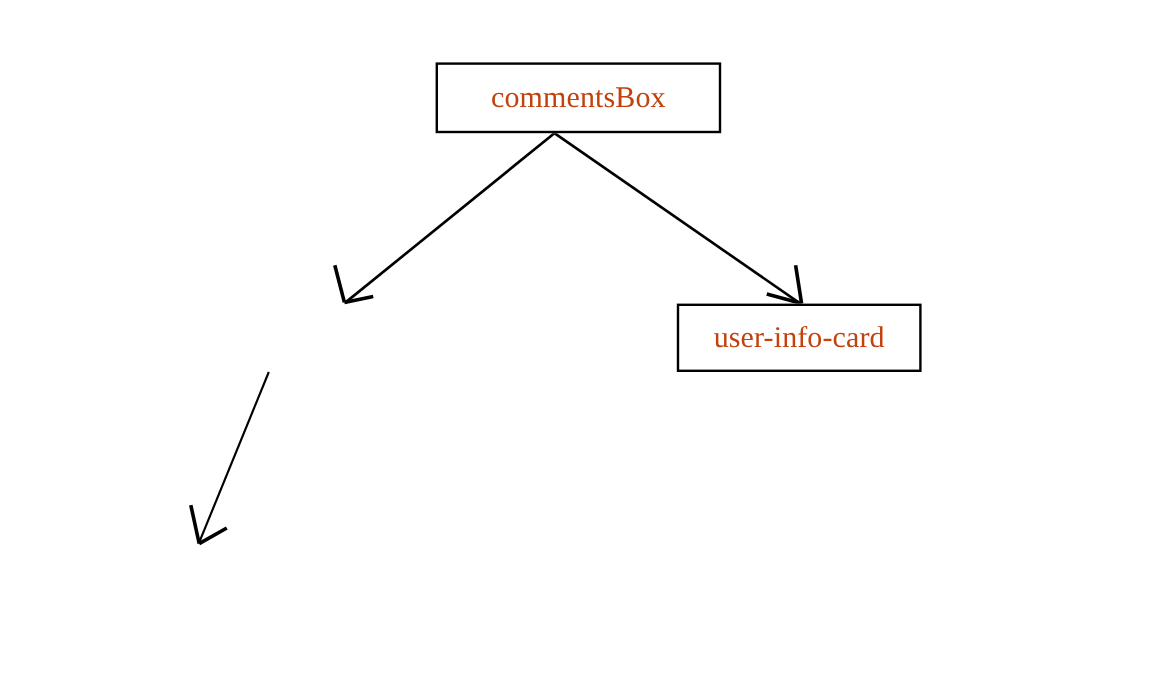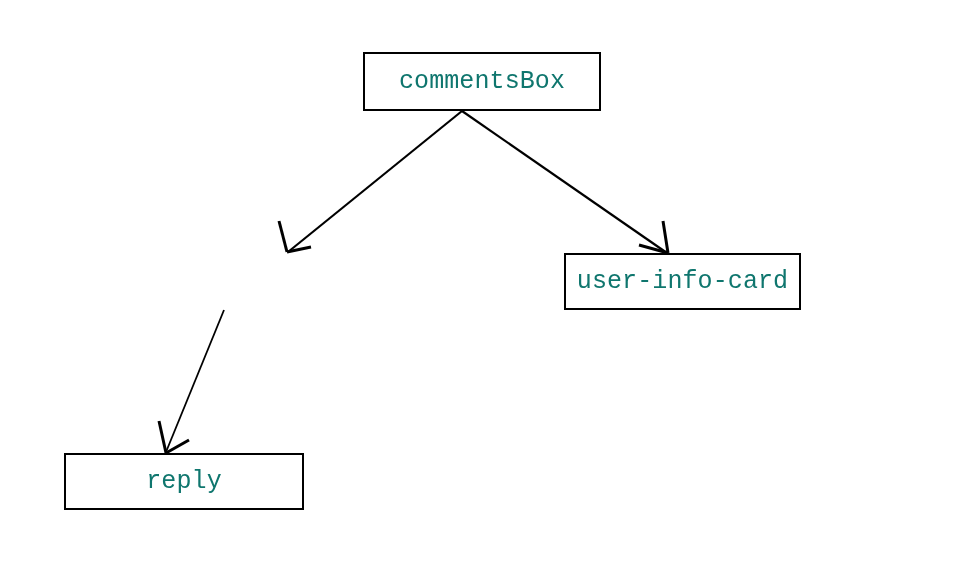--- a/index.html
+++ b/index.html
@@ -38,10 +38,10 @@
     z-index: 2;
   }
   .node-label {
-    font-family: Liberation Mono, monospace;
+    font-family: Liberation Serif, serif;
     font-size: 25px;
     line-height: 1;
-    color: #0f766e;
+    color: #c2410c;
     white-space: nowrap;
     letter-spacing: 0.1px;
   }

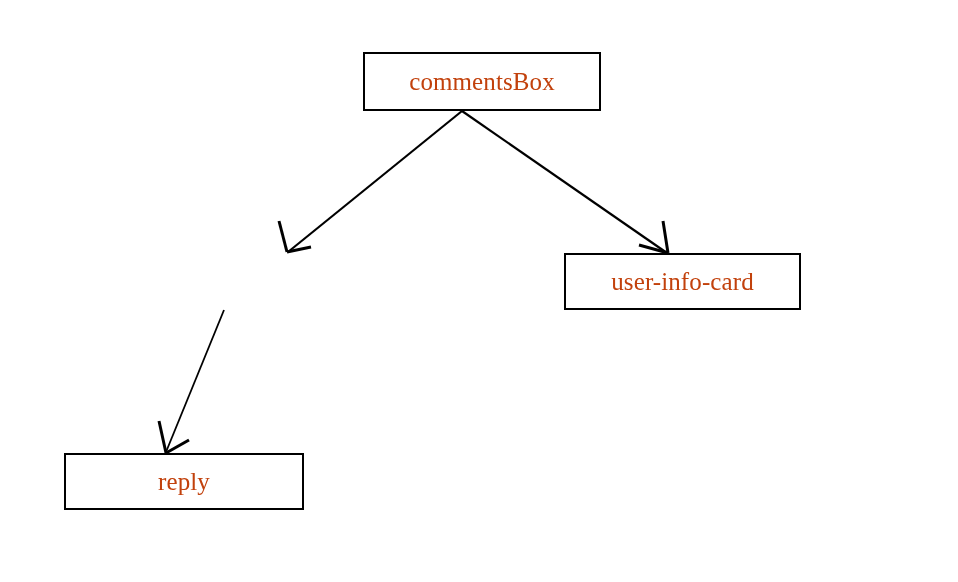--- a/index.html
+++ b/index.html
@@ -48,7 +48,7 @@
   
   #node-commentsbox   { left: 363px; top: 52px;  width: 238px; height: 59px; }
   #node-comment       { left: 143px; top: 252px; width: 239px; height: 58px; }
-  #node-user-info-card{ left: 564px; top: 253px; width: 237px; height: 57px; }
+  #node-user-info-card{ left: 564px; top: 253px; width: 204px; height: 57px; }
   #node-reply         { left: 64px;  top: 453px; width: 240px; height: 57px; }
 </style>
 </head>

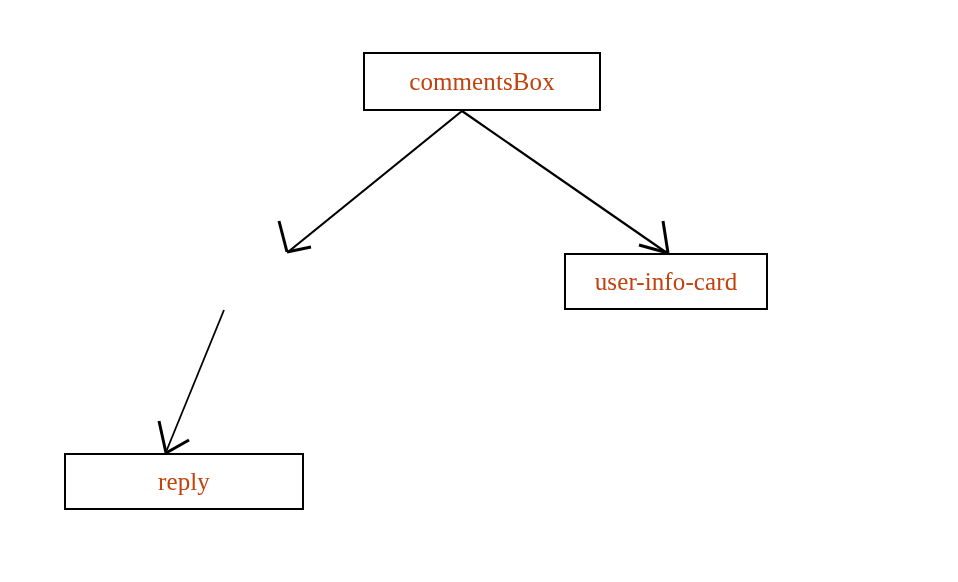--- a/index.html
+++ b/index.html
@@ -86,9 +86,6 @@
     <span class="node-label">user-info-card</span>
   </div>
 
-  <div class="node" id="node-reply">
-    <span class="node-label">reply</span>
-  </div>
 
 </div>
 

